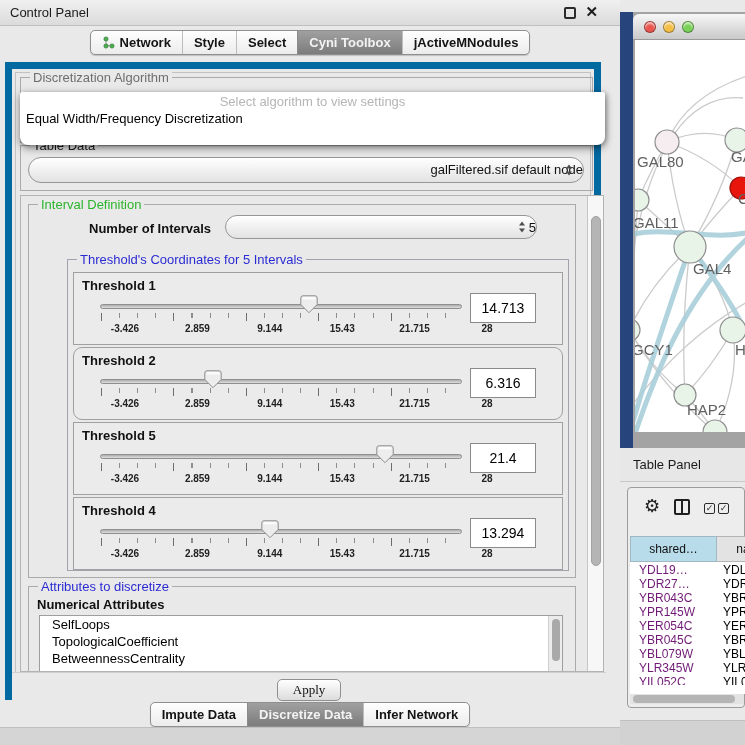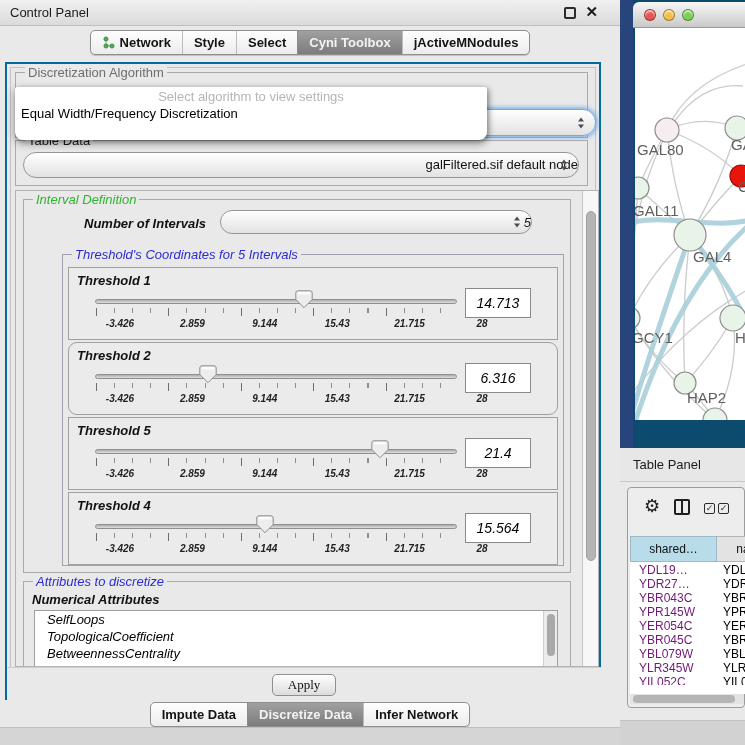--- a/index.html
+++ b/index.html
@@ -27,7 +27,7 @@
   .seg .tab.sel { background:linear-gradient(#a0a0a0,#7c7c7c); color:#f3f3f3; border-left-color:#8a8a8a; }
 
   .main-panel { position:absolute; left:5px; top:62px; width:596px; height:638px;
-    border:2px solid #0369a1; background:#e9e9e9; }
+    border:7px solid #0369a1; background:#e9e9e9; }
   .inner-frame { position:absolute; left:3px; top:3px; right:3px; bottom:3px;
     border:1px solid #c2c2c2; pointer-events:none; }
 

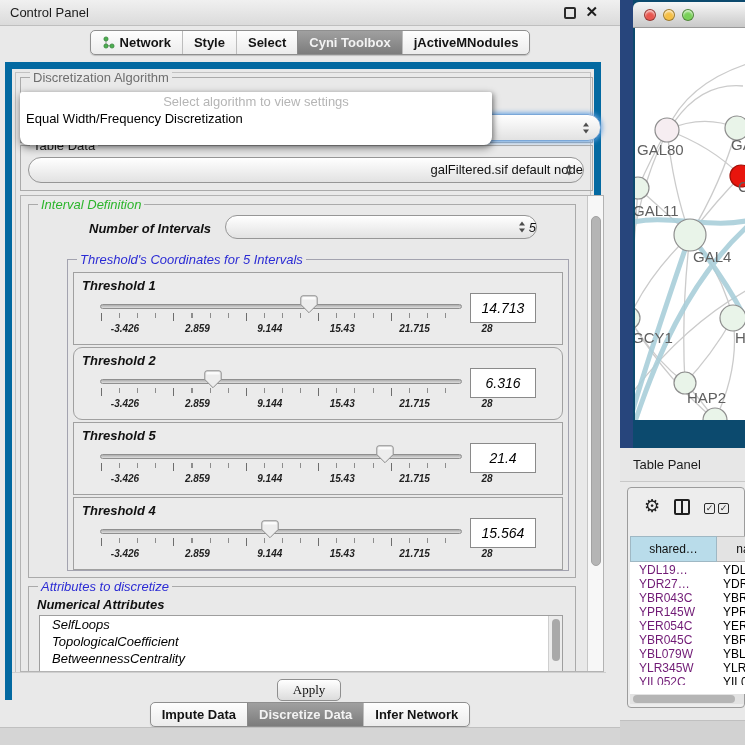--- a/index.html
+++ b/index.html
@@ -53,7 +53,7 @@
   .algo-combo { left:14px; top:36px; width:566px; height:27px;
     border:1px solid #7aa7d8; box-shadow:0 0 5px 1px #64a2e2; }
 
-  .popup { position:absolute; left:8px; top:23px; width:472px; height:53px; background:#ffffff;
+  .popup { position:absolute; left:8px; top:23px; width:585px; height:53px; background:#ffffff;
     border-radius:2px 2px 8px 8px; box-shadow:0 3px 8px rgba(0,0,0,.45), 2px 1px 4px rgba(0,0,0,.2);
     z-index:50; padding-top:1px; }
   .popup .hint { height:17px; line-height:17px; text-align:center; color:#b5b5b5; font-size:13px; }

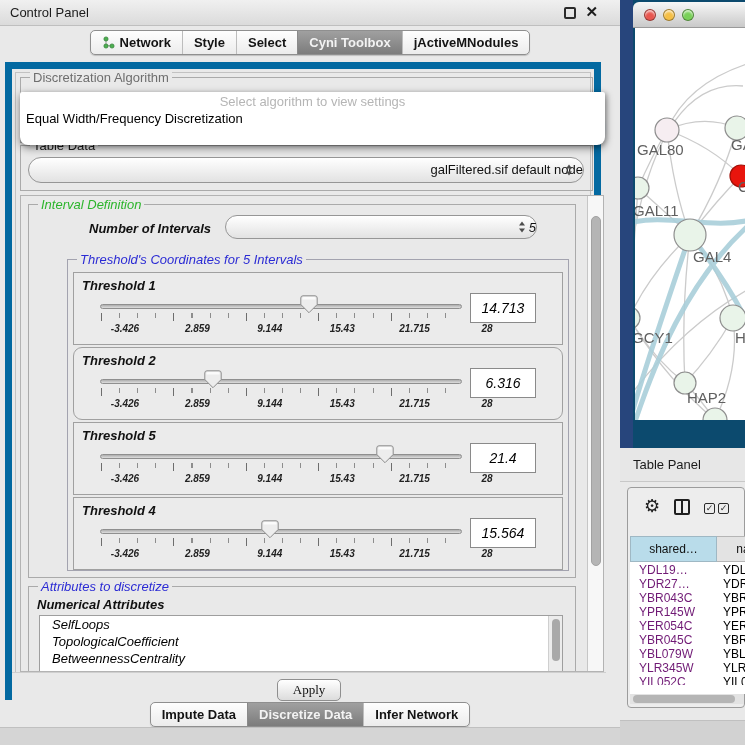--- a/index.html
+++ b/index.html
@@ -114,7 +114,7 @@
 
   
   .right { position:absolute; left:620px; top:0; width:125px; height:745px; background:#e9e9e9; }
-  .net-area { position:absolute; left:0; top:0; width:125px; height:450px; background:#0c4a6e; }
+  .net-area { position:absolute; left:0; top:12px; width:125px; height:450px; background:#a3a3a3; }
   .net-shadow { position:absolute; left:0; top:0; width:13px; height:450px; background:#27457c; }
   .net-window { position:absolute; left:13px; top:2px; width:115px; height:444px; }
   .net-titlebar { position:absolute; left:0; top:0; width:115px; height:26px;

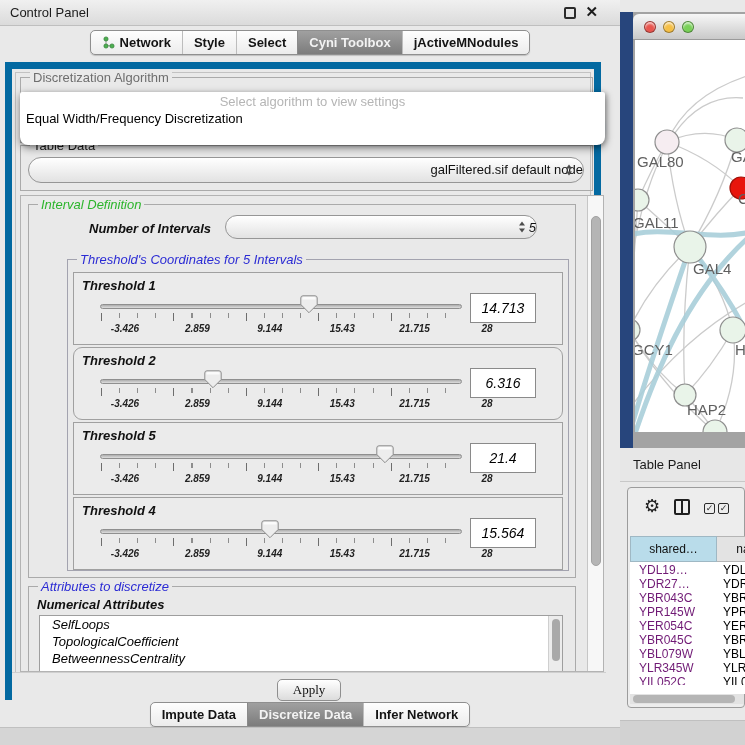--- a/index.html
+++ b/index.html
@@ -64,7 +64,7 @@
   .td-combo { left:16px; top:88px; width:556px; height:26px; }
 
   .scrollpane { position:absolute; left:8px; top:126px; width:584px; height:477px;
-    border:1px solid #b3b3b3; background:#e9e9e9; overflow:hidden;font-style:italic; }
+    border:1px solid #b3b3b3; background:#e9e9e9; overflow:hidden; }
   .vsb { position:absolute; left:566px; top:0; width:17px; height:475px;
     background:#f7f7f7; border-left:1px solid #c6c6c6; }
   .vsb .thumb-v { position:absolute; left:3px; top:20px; width:10px; height:350px;

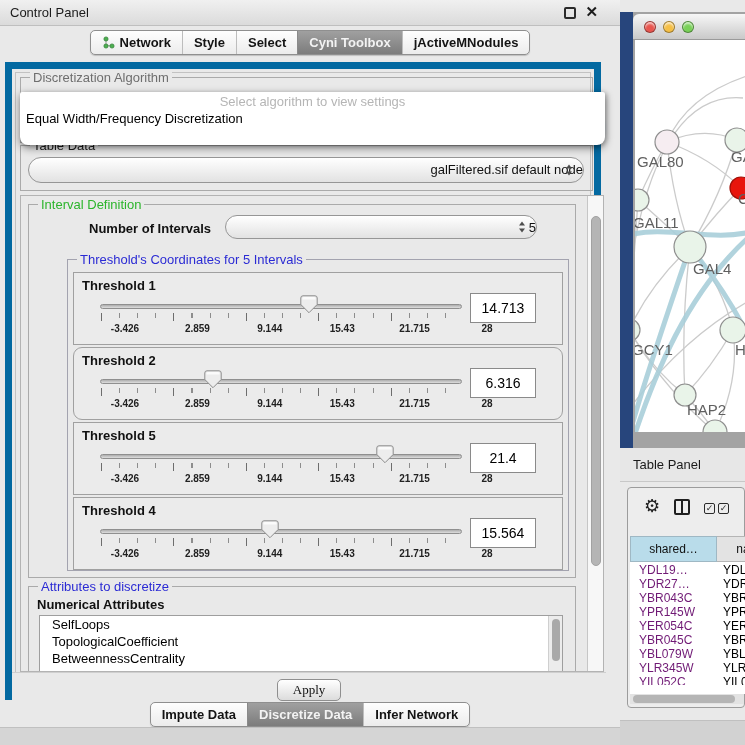--- a/index.html
+++ b/index.html
@@ -321,7 +321,7 @@
                   <span class="tl" style="left: 80%;">21.715</span>
                   <span class="tl" style="left: 100%;">28</span>
                 </div>
-    <div class="t-value">15.564</div>
+    <div class="t-value">13.294</div>
   </div>
 </div>
         </div>

